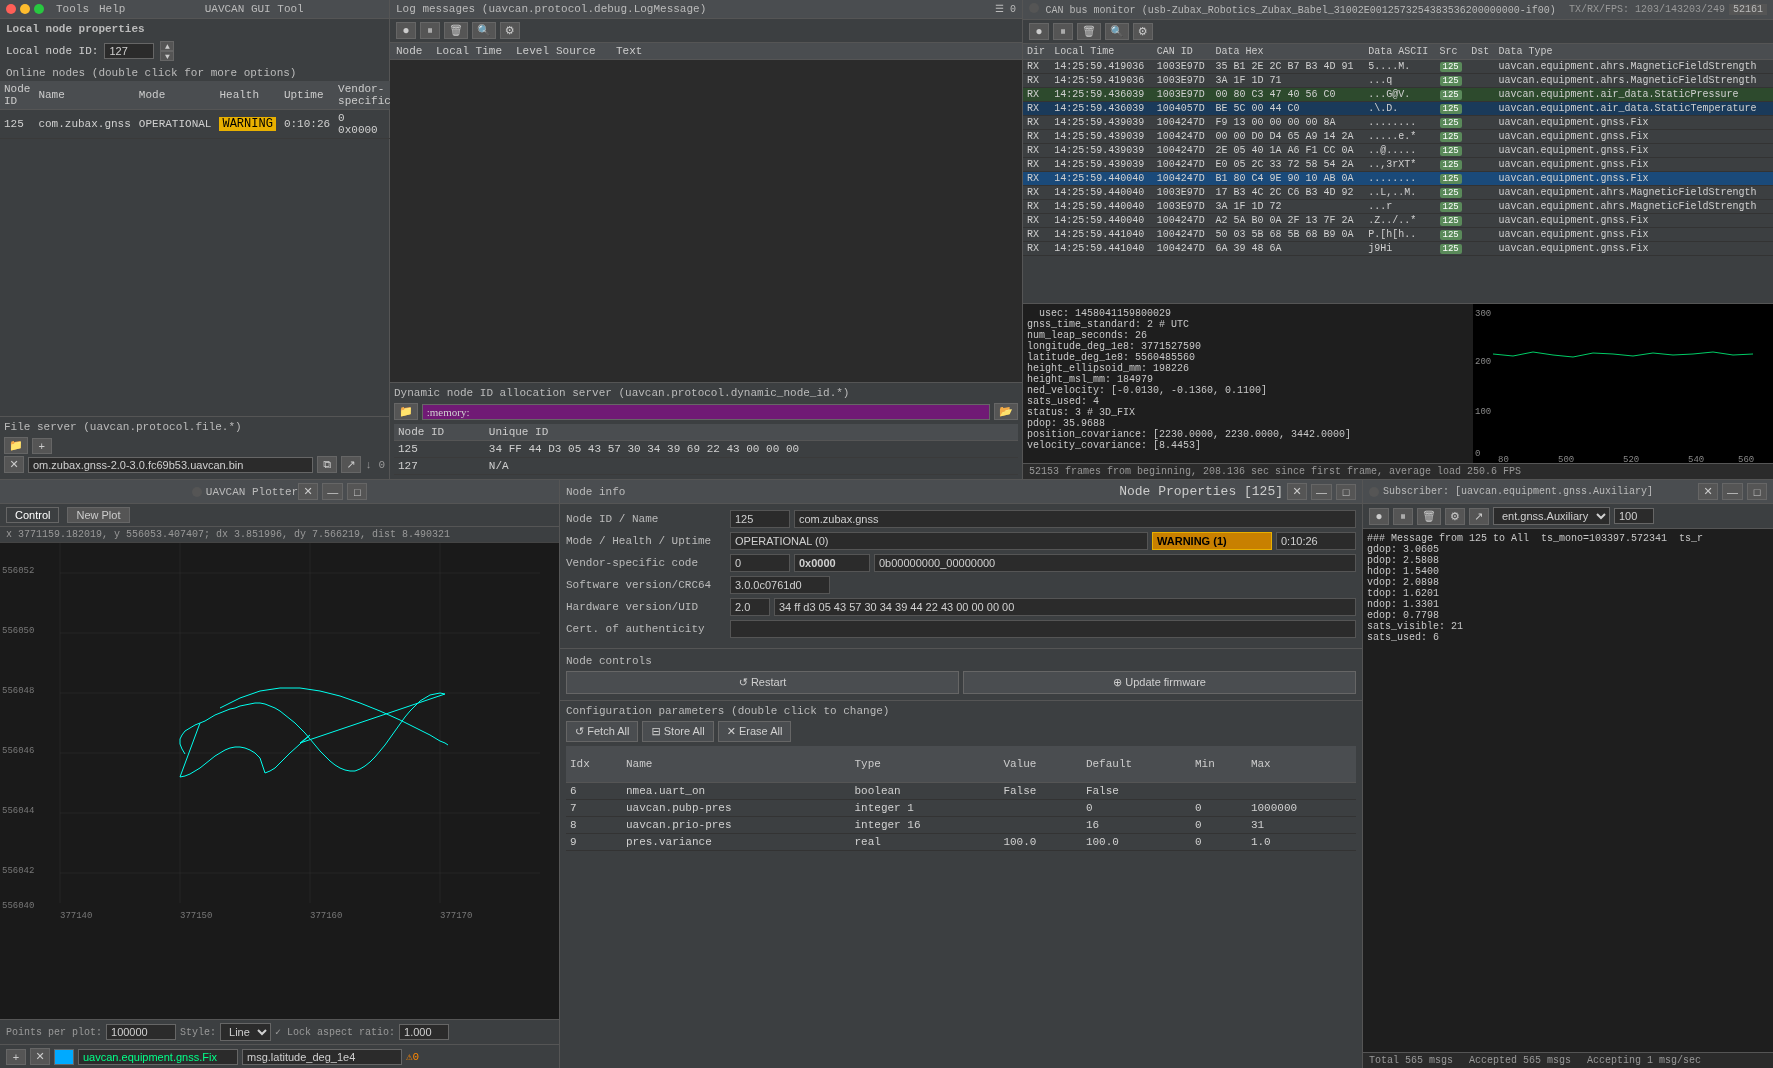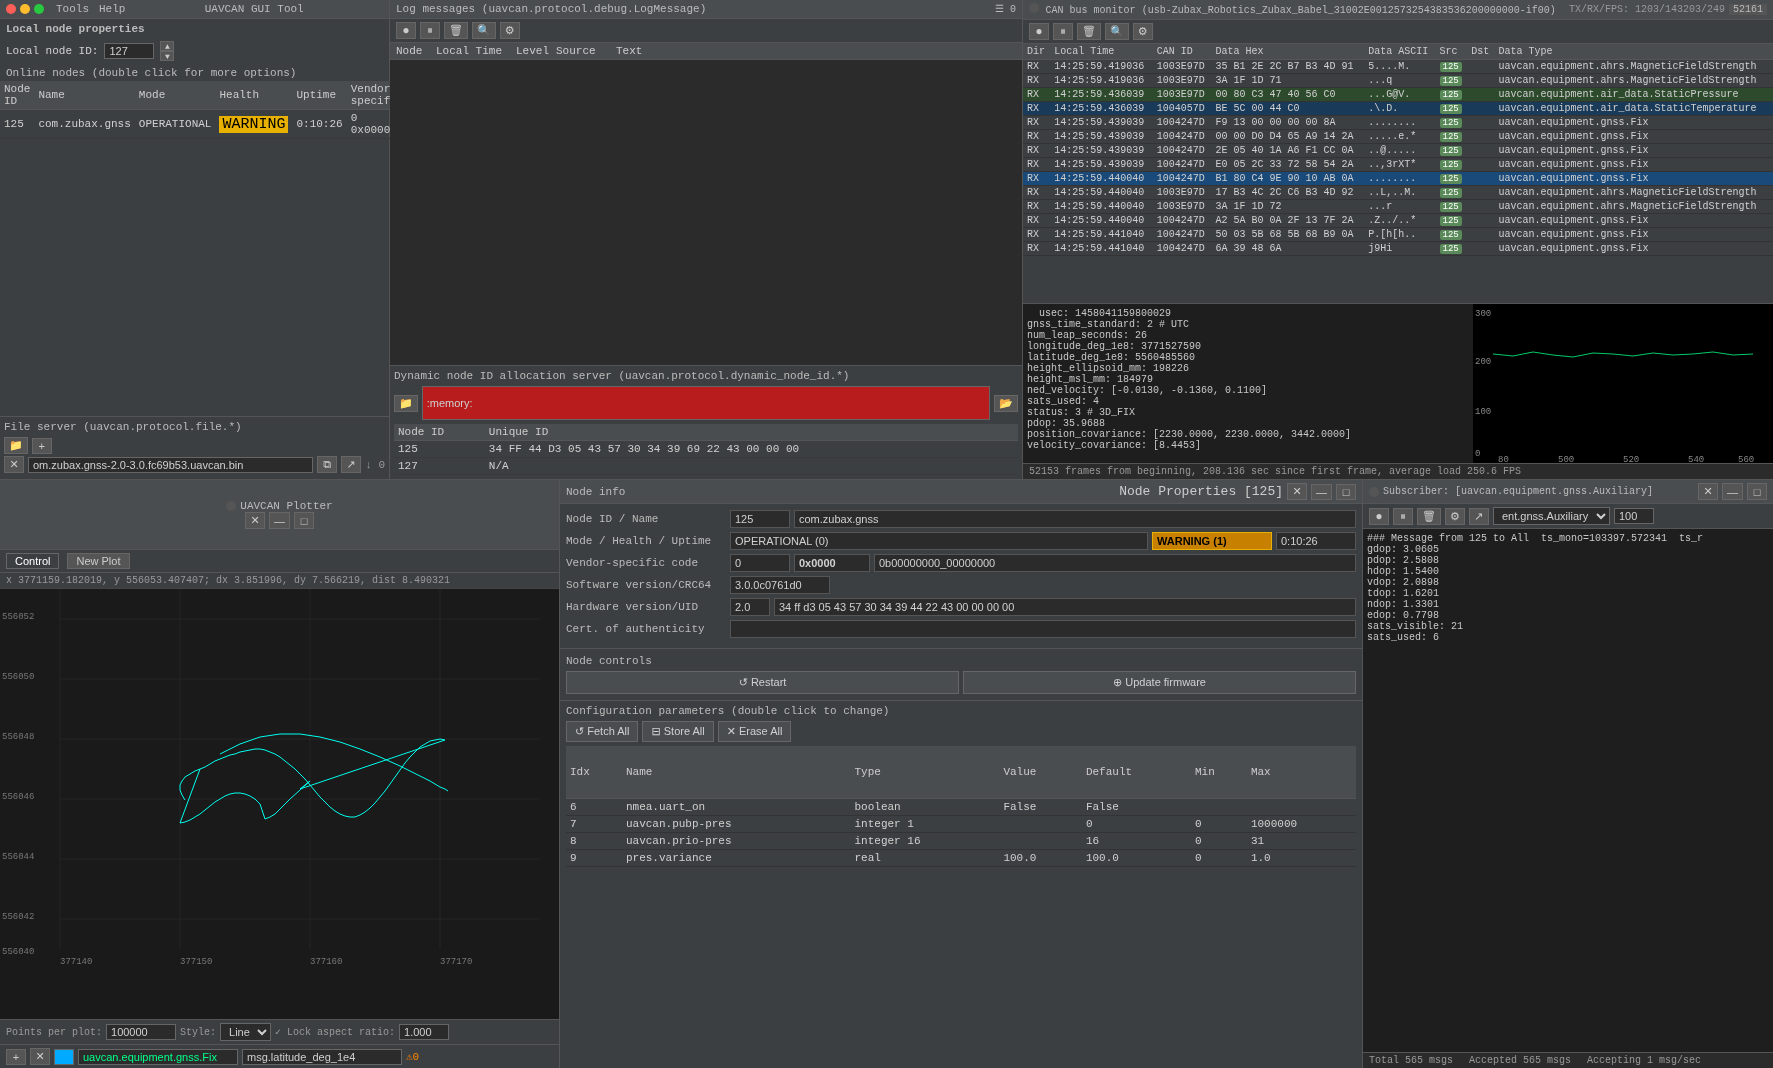--- a/index.html
+++ b/index.html
@@ -111,7 +111,7 @@
       background: #e8b000;
       color: #000;
       padding: 0 3px;
-      font-size: 15px;
+      font-size: 12px;
     }
     .file-server-section {
       margin-top: auto;

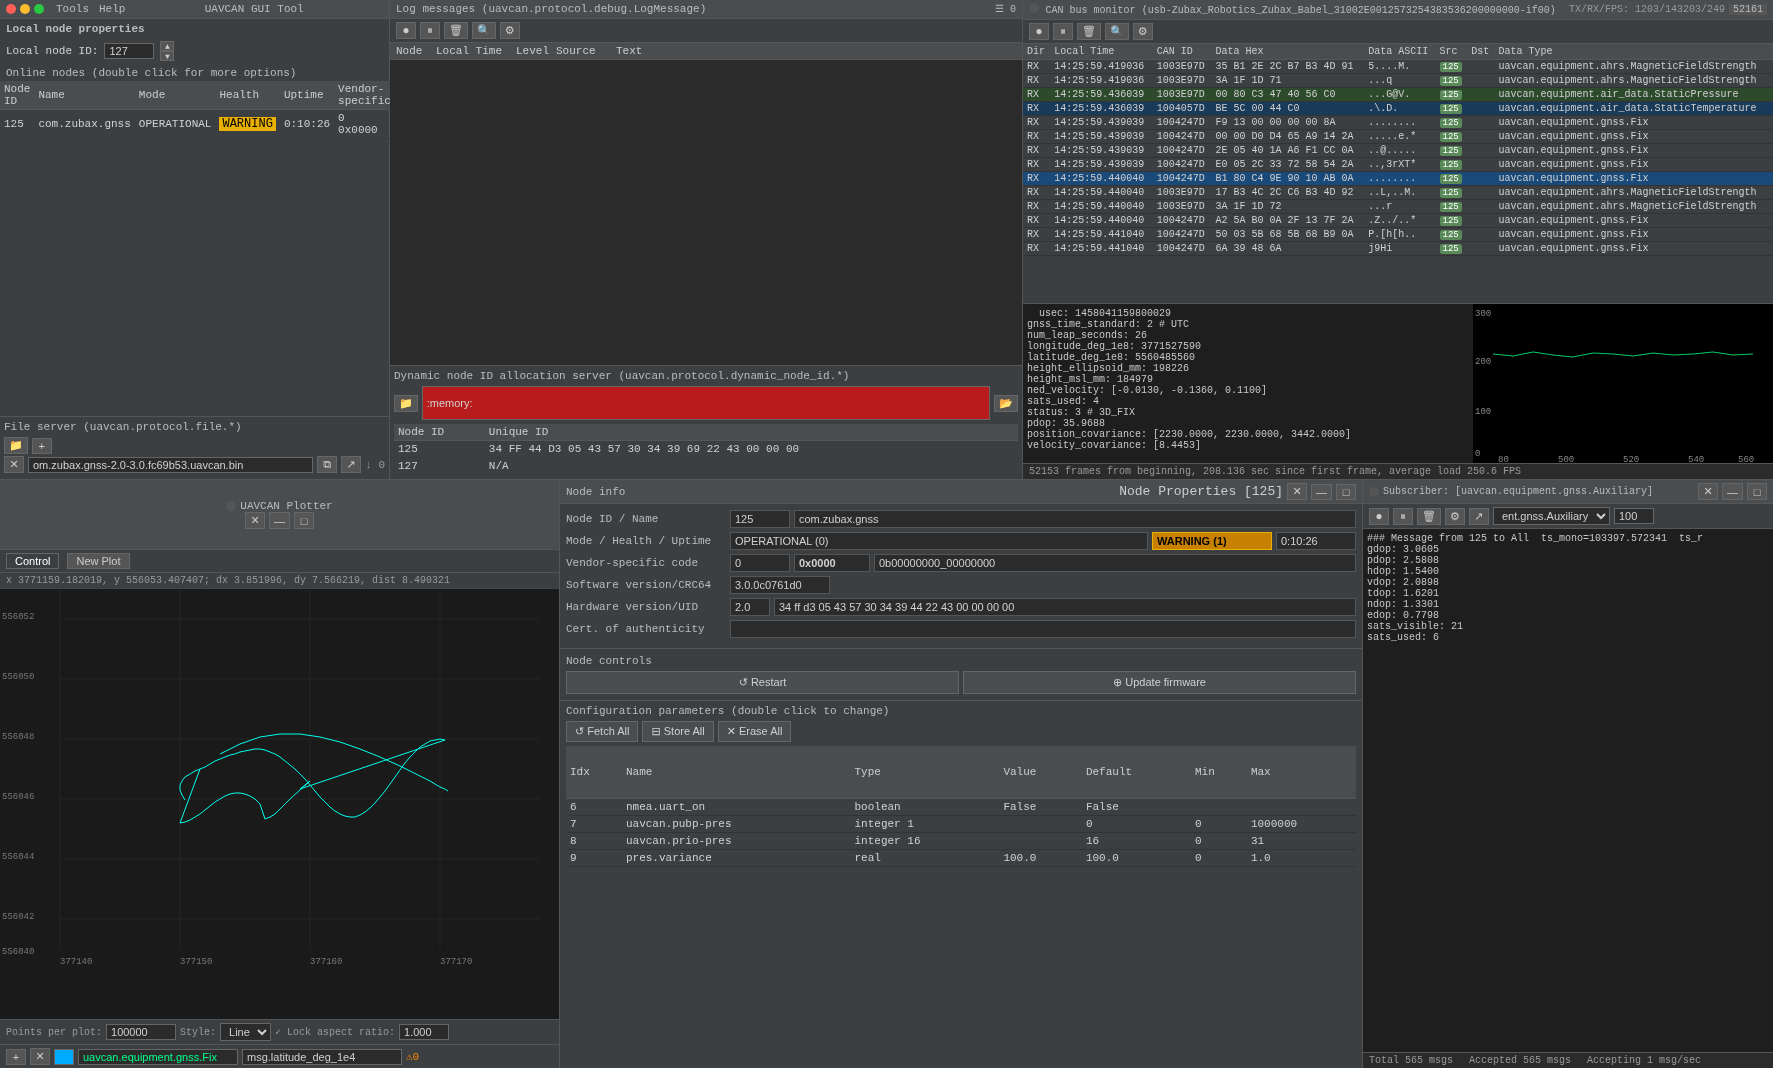--- a/index.html
+++ b/index.html
@@ -199,12 +199,13 @@
       margin-bottom: 4px;
     }
     .dyn-input {
-      background: #b91c1c;
+      background: #701a75;
       border: 1px solid #666;
       color: #d0d0d0;
-      padding: 10px 4px;
-      font-size: 11px;
-      flex: 1;
+      padding: 1px 4px;
+      font-size: 11px;
+      flex: 1;
+      font-family: Liberation Serif, serif;
     }
     .dyn-table {
       width: 100%;

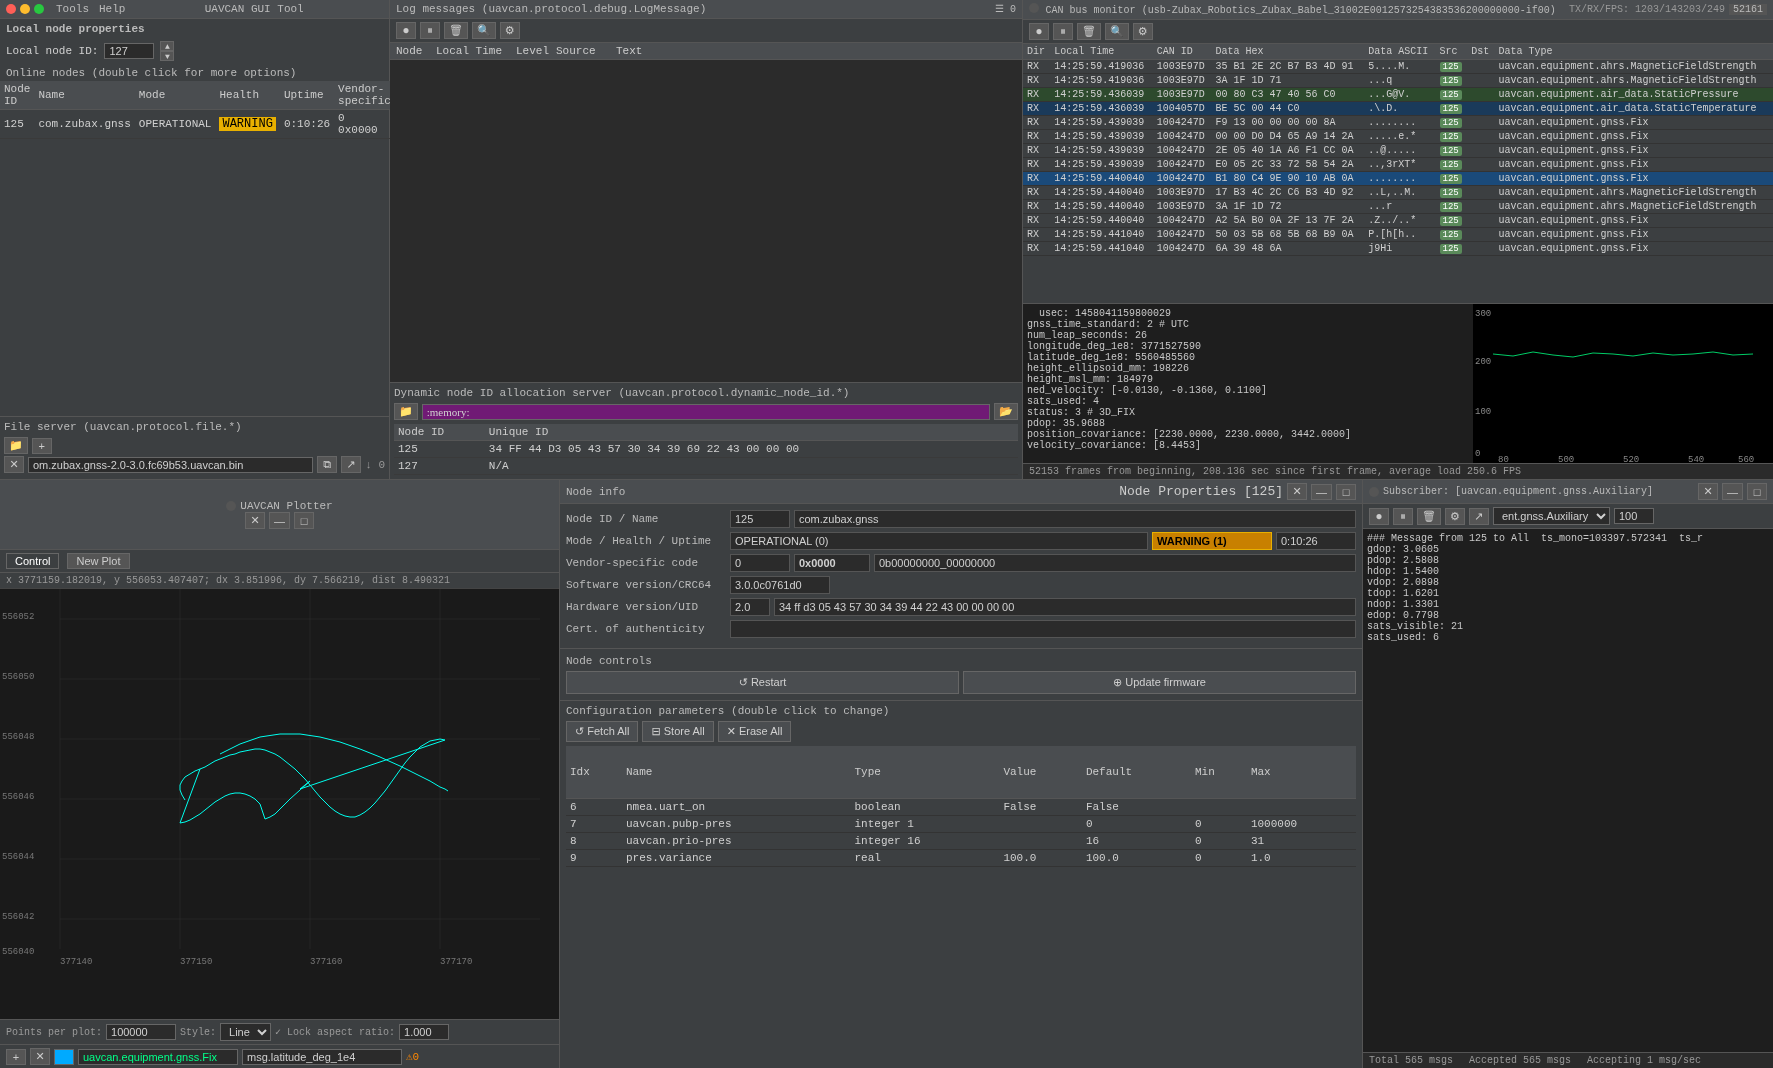--- a/index.html
+++ b/index.html
@@ -333,14 +333,13 @@
     }
     .plotter-header {
       background: #4a4d50;
-      padding: 20px 6px;
+      padding: 3px 6px;
       font-size: 11px;
       color: #bbb;
       border-bottom: 1px solid #555;
       display: flex;
-      justify-content: flex-start;
-      align-items: center;
-      flex-direction: column;
+      justify-content: center;
+      align-items: center;
     }
     .plotter-toolbar {
       display: flex;

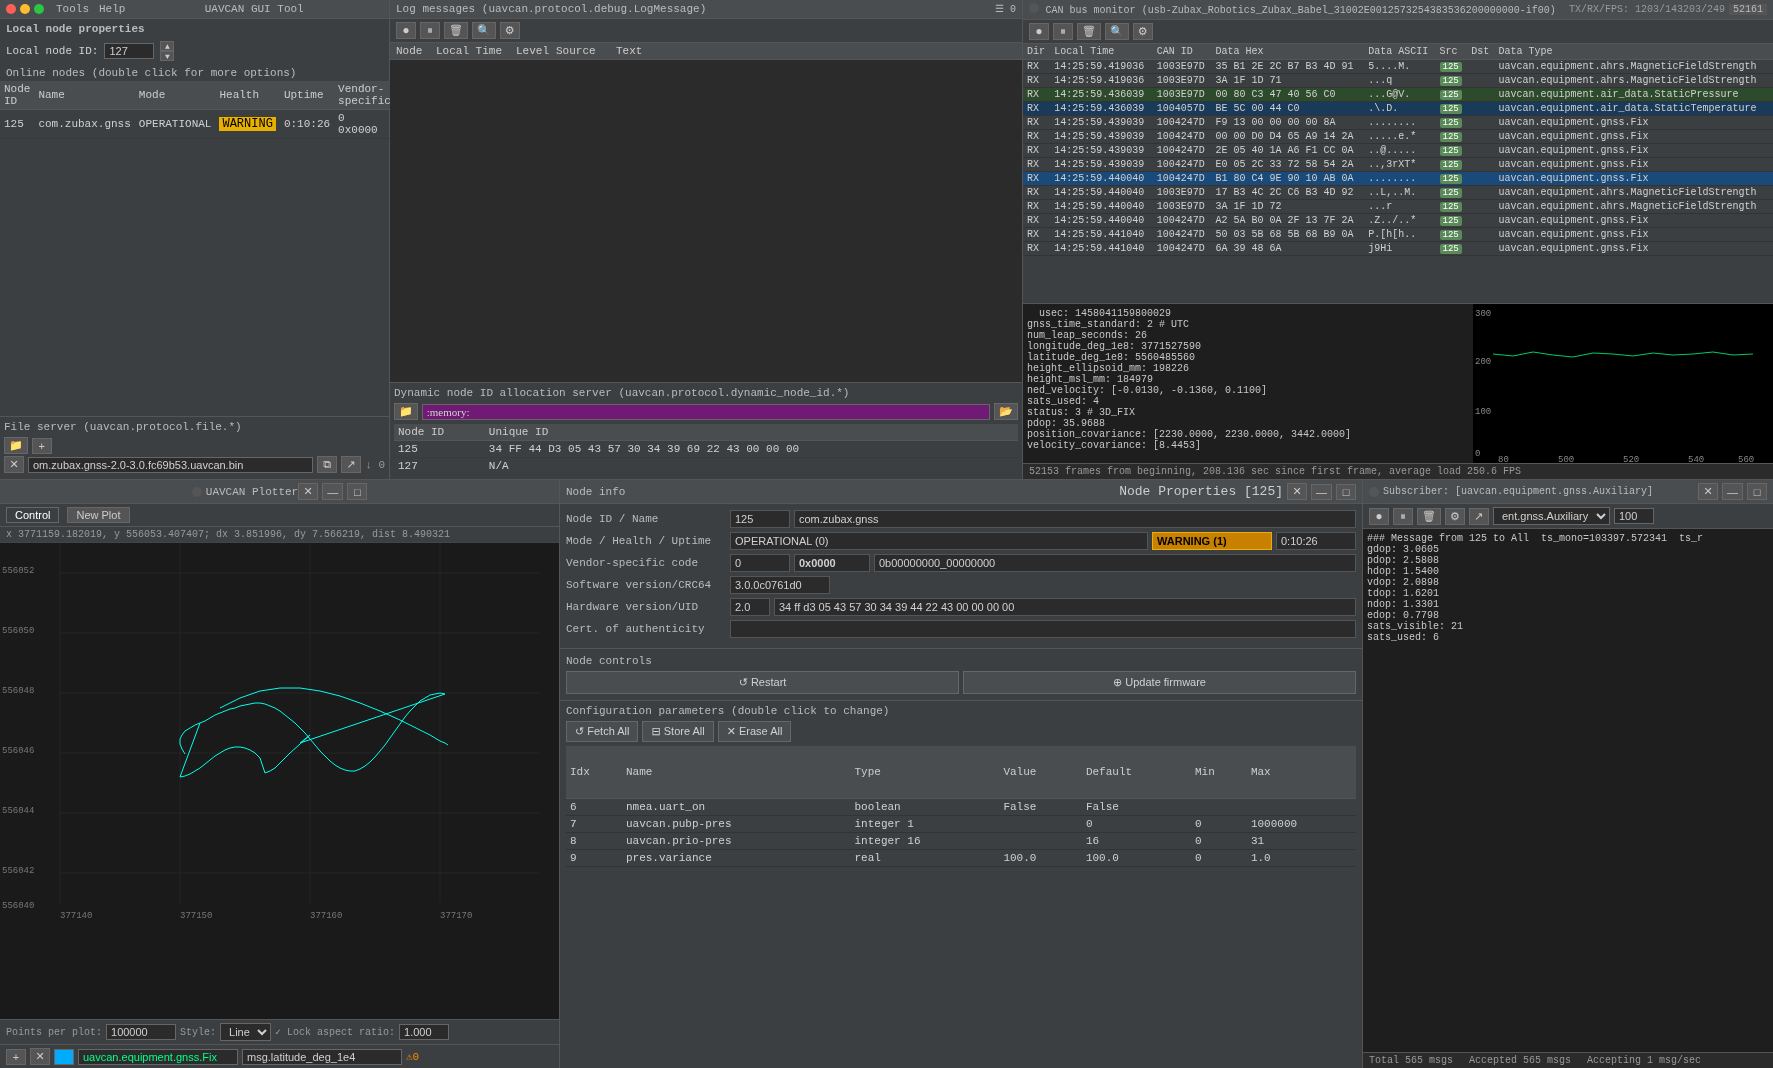--- a/index.html
+++ b/index.html
@@ -509,7 +509,7 @@
     }
     .config-table th {
       background: #4a4d50;
-      padding: 20px 4px;
+      padding: 12px 4px;
       text-align: left;
       border-bottom: 1px solid #555;
       color: #ccc;

